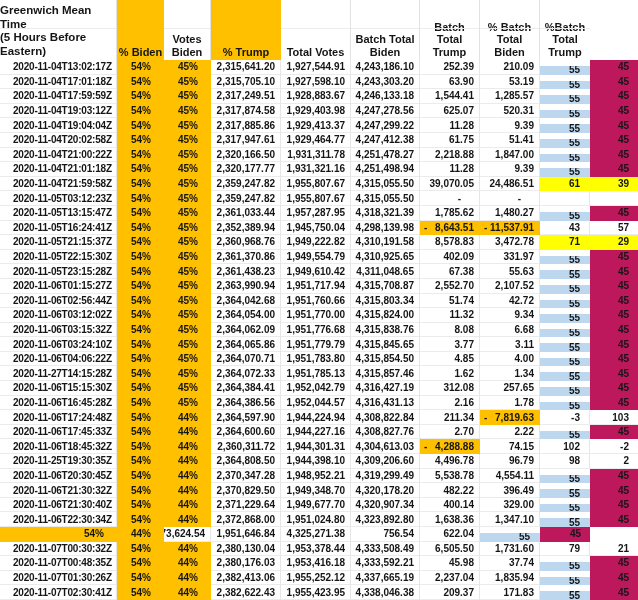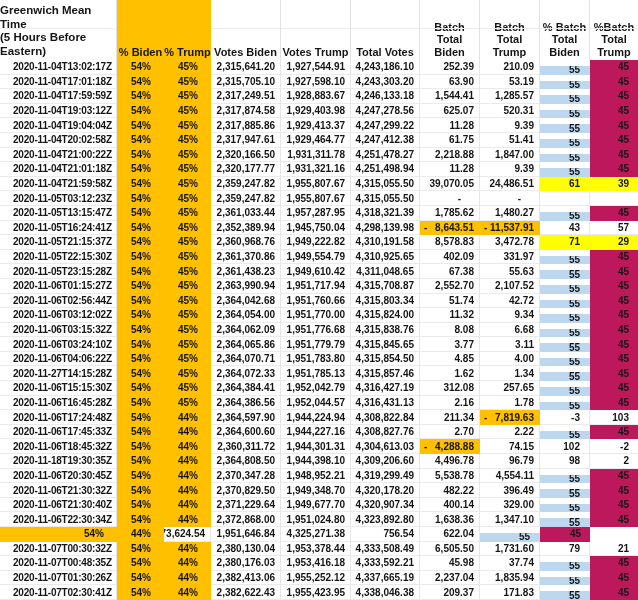--- a/index.html
+++ b/index.html
@@ -56,11 +56,11 @@
     <div class="hc orange-h">
       <div>% Biden</div>
     </div>
+    <div class="hc gl">
+      <div>Votes Biden</div>
+    </div>
     <div class="hc orange-h">
       <div>% Trump</div>
-    </div>
-    <div class="hc gl">
-      <div>Votes Biden</div>
     </div>
     <div class="hc gl">
       <div>Votes Trump</div>

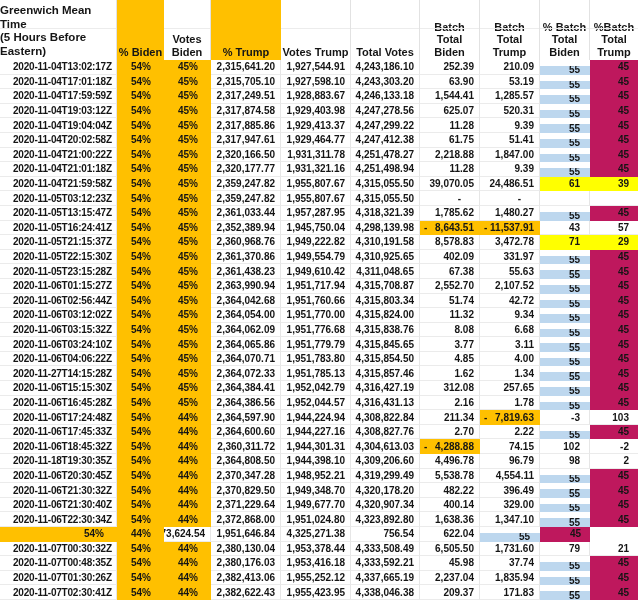--- a/index.html
+++ b/index.html
@@ -63,9 +63,6 @@
       <div>% Trump</div>
     </div>
     <div class="hc gl">
-      <div>Votes Trump</div>
-    </div>
-    <div class="hc gl">
       <div>Total Votes</div>
     </div>
     <div class="hc gl">

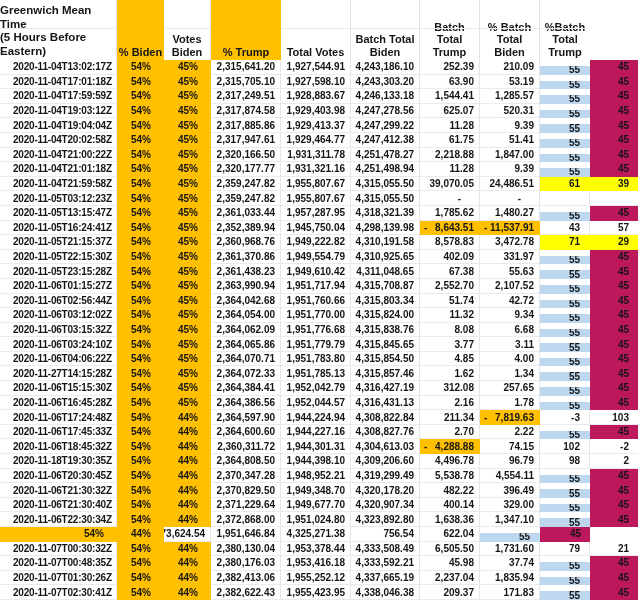--- a/index.html
+++ b/index.html
@@ -431,7 +431,7 @@
         <div class="c bpct bgwhite">-2</div>
       </div>
       <div class="row grid-cols">
-        <div class="c time">2020-11-18T19:30:35Z</div>
+        <div class="c time">2020-11-25T19:30:35Z</div>
         <div class="c pct bgorange">54%</div>
         <div class="c pct bgorange">44%</div>
         <div class="c num">2,364,808.50</div>

